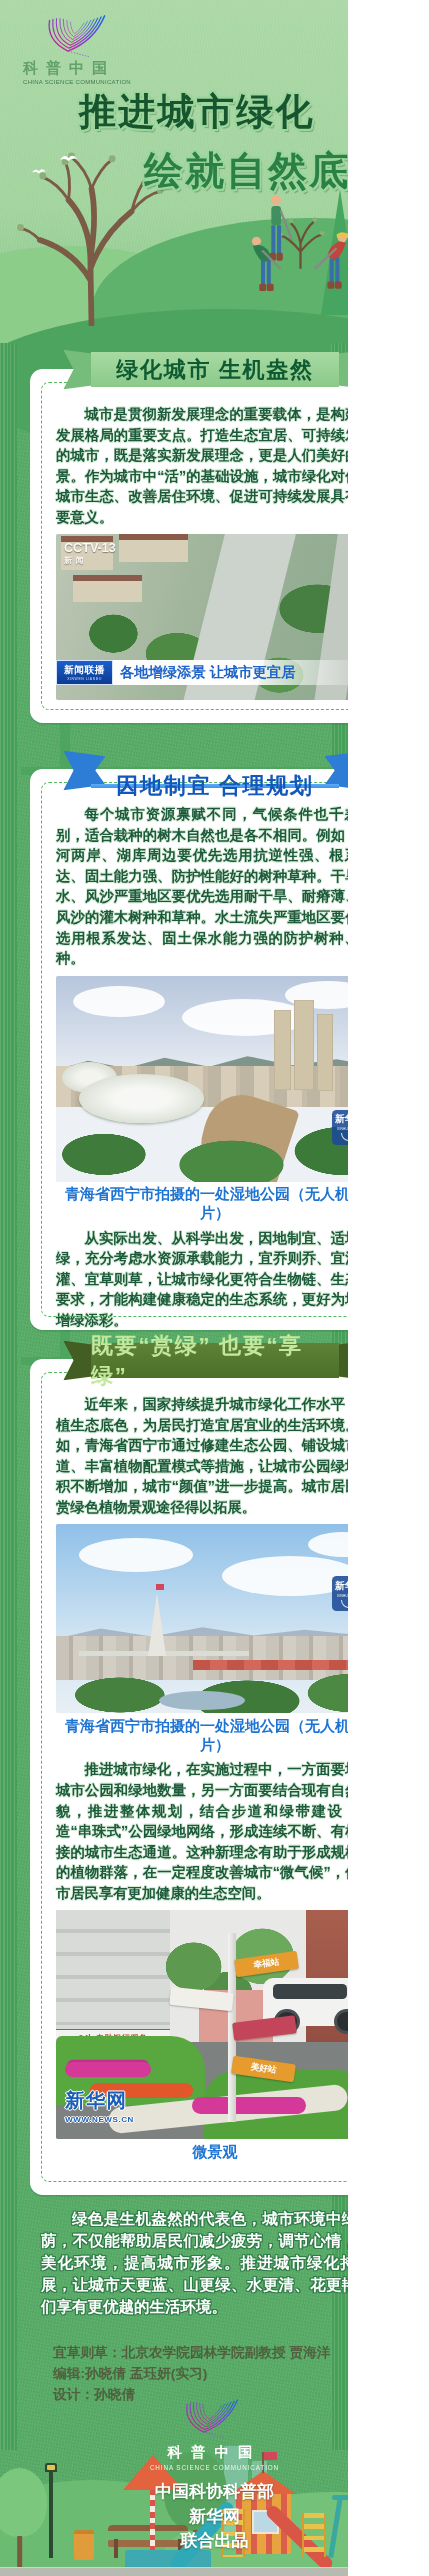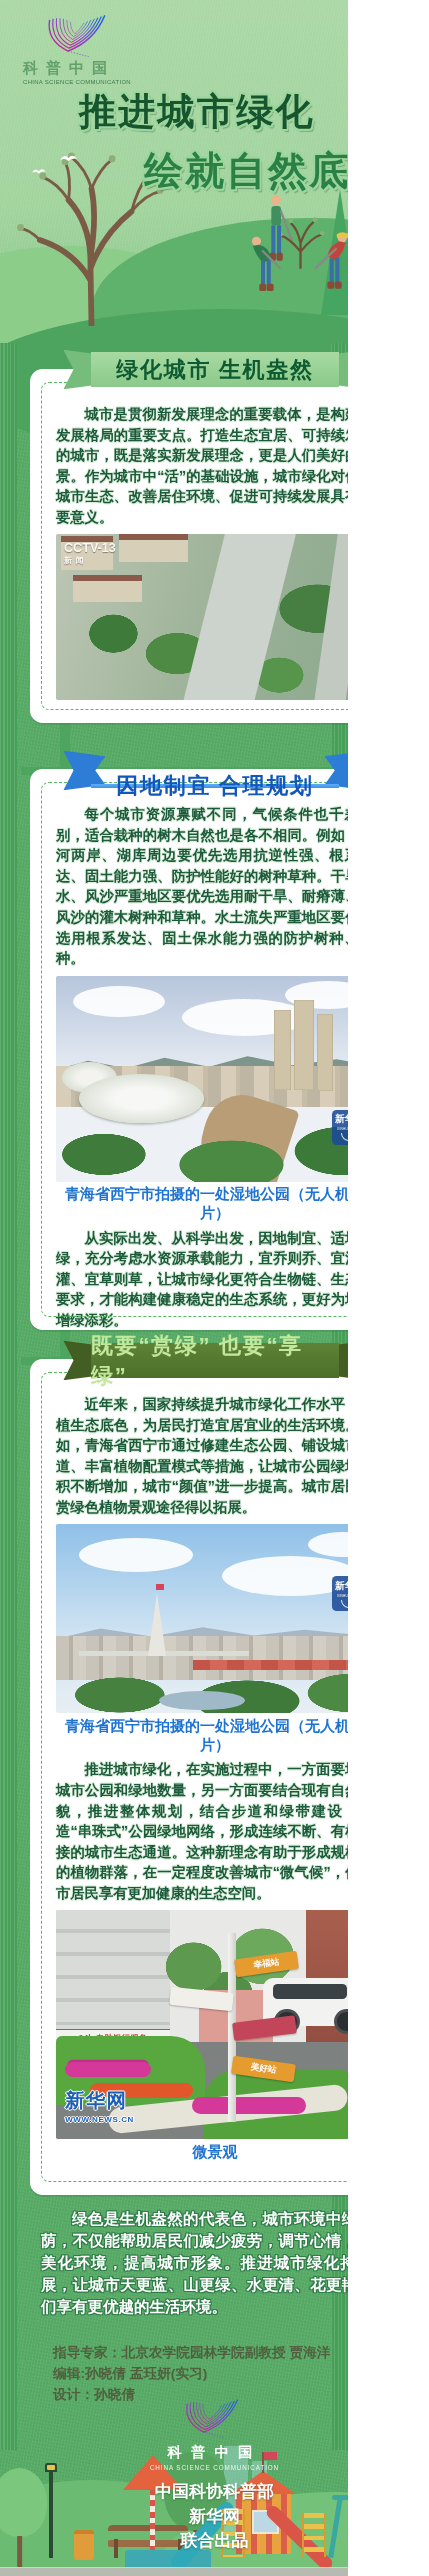--- a/index.html
+++ b/index.html
@@ -334,6 +334,13 @@
           <span>CCTV-13</span>
           <small>新闻</small>
         </div>
+        <div class="newsbar">
+          <div class="newslogo">
+            <b>新闻联播</b>
+            <i>XINWEN LIANBO</i>
+          </div>
+          <div class="headline">各地增绿添景 让城市更宜居</div>
+        </div>
       </div>
     </div>
   </div>

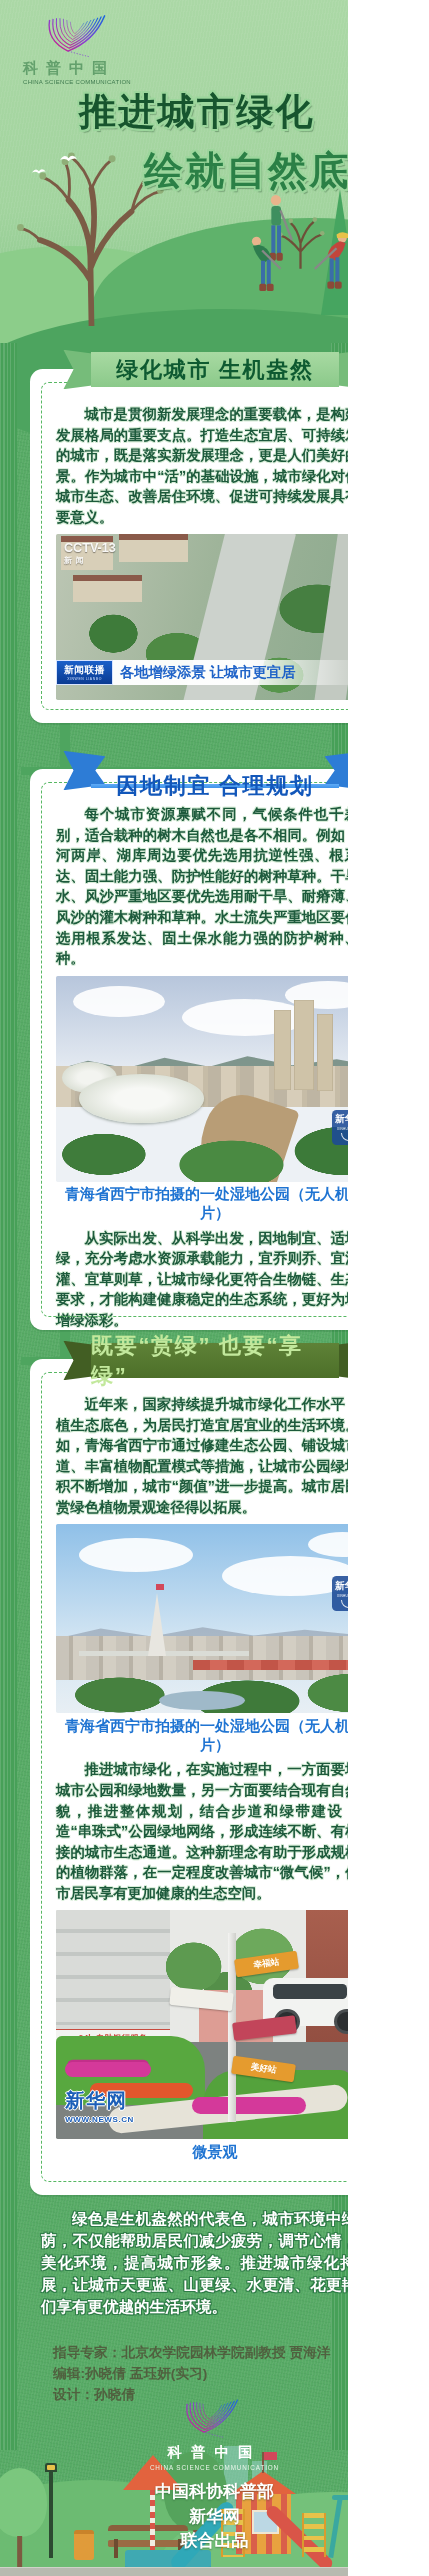--- a/index.html
+++ b/index.html
@@ -454,7 +454,7 @@
   </div>
 
   <p class="closing" style="margin:0;">绿色是生机盎然的代表色，城市环境中绿树成荫，不仅能帮助居民们减少疲劳，调节心情，还能美化环境，提高城市形象。推进城市绿化持续发展，让城市天更蓝、山更绿、水更清、花更艳，人们享有更优越的生活环境。</p>
-  <div class="credit" style="top:2344px;">指导专家：北京农学院园林学院副教授  贾海洋</div>
+  <div class="credit" style="top:2344px;">宜草则草：北京农学院园林学院副教授  贾海洋</div>
   <div class="credit" style="top:2365px;">编辑:孙晓倩   孟珏妍(实习)</div>
   <div class="credit" style="top:2386px;">设计：孙晓倩</div>
 

